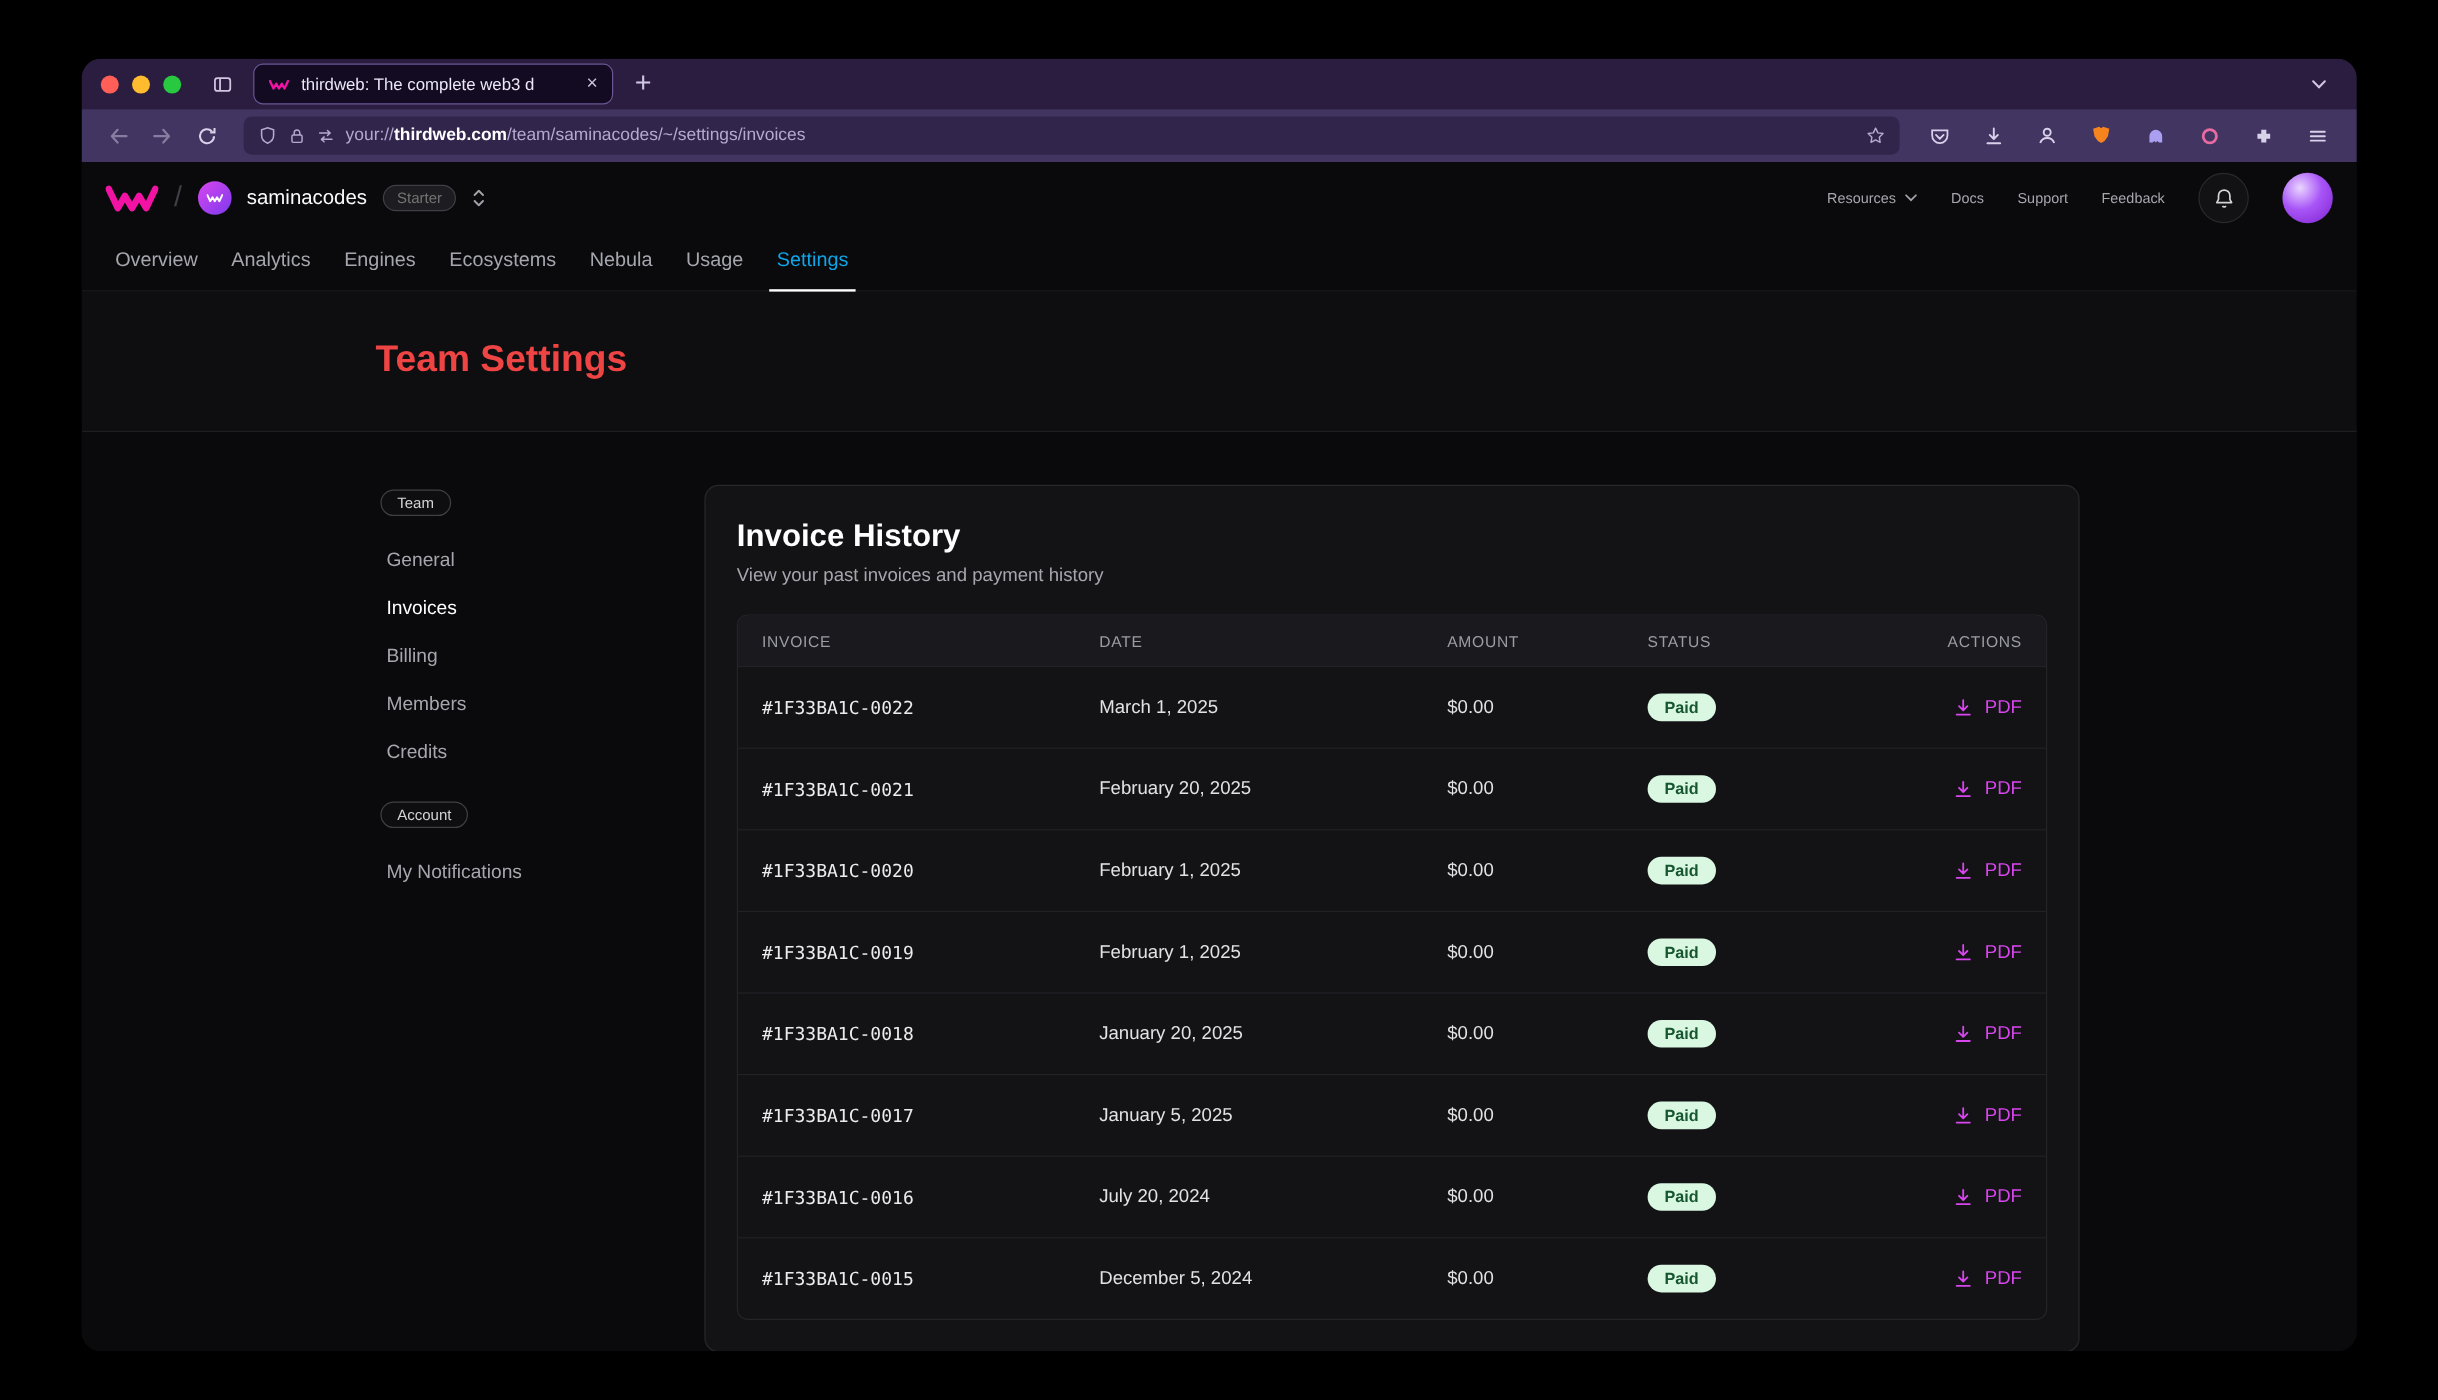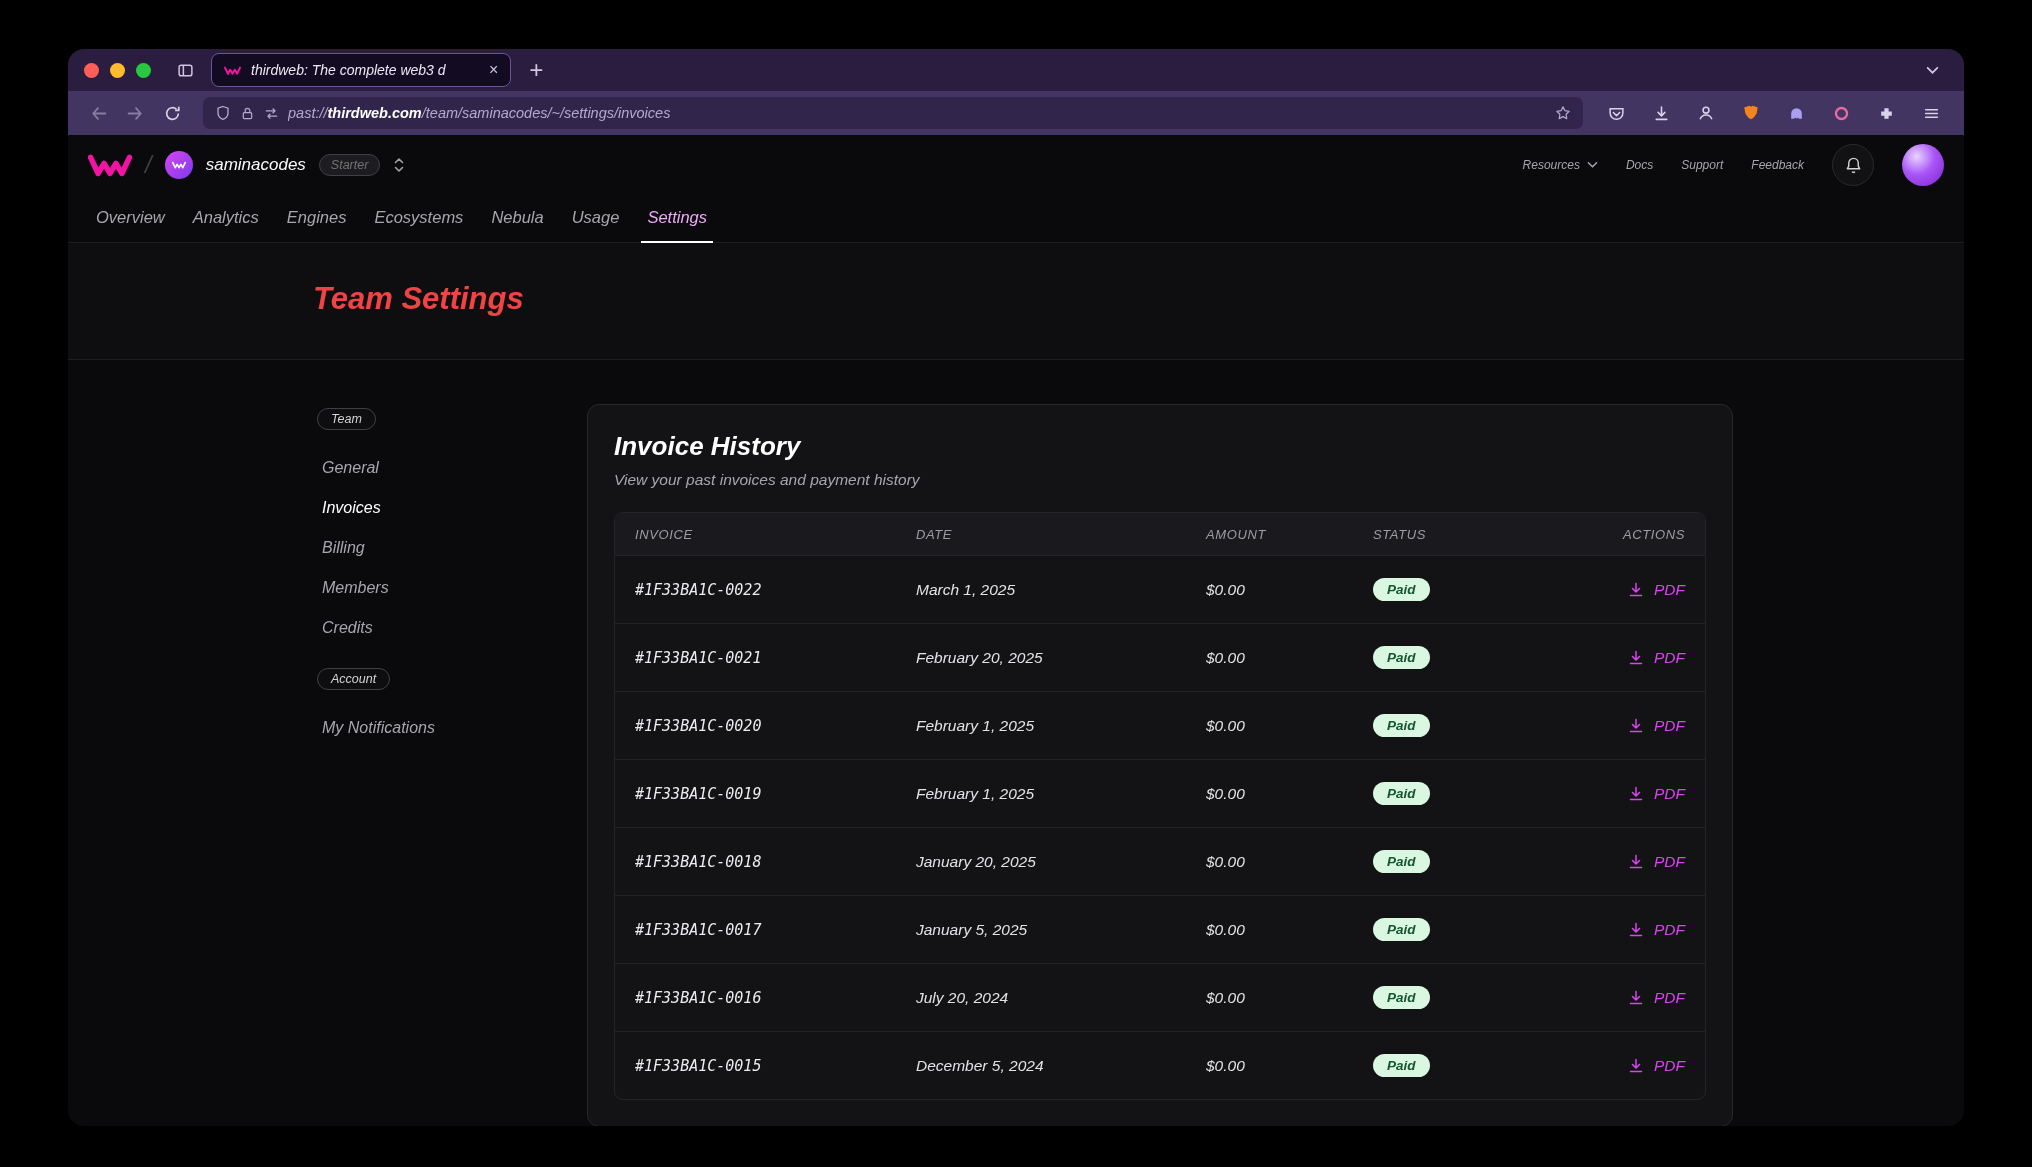--- a/index.html
+++ b/index.html
@@ -8,7 +8,7 @@
 
   .window { position:absolute; left:68px; top:49px; width:1896px; height:1077px;
             border-radius:16px; overflow:hidden; background:#0a0a0c;
-            display:flex; flex-direction:column;font-style:italic; }
+            display:flex; flex-direction:column; }
 
   
   .tabstrip { height:42px; background:#2b1d3f; display:flex; align-items:center;

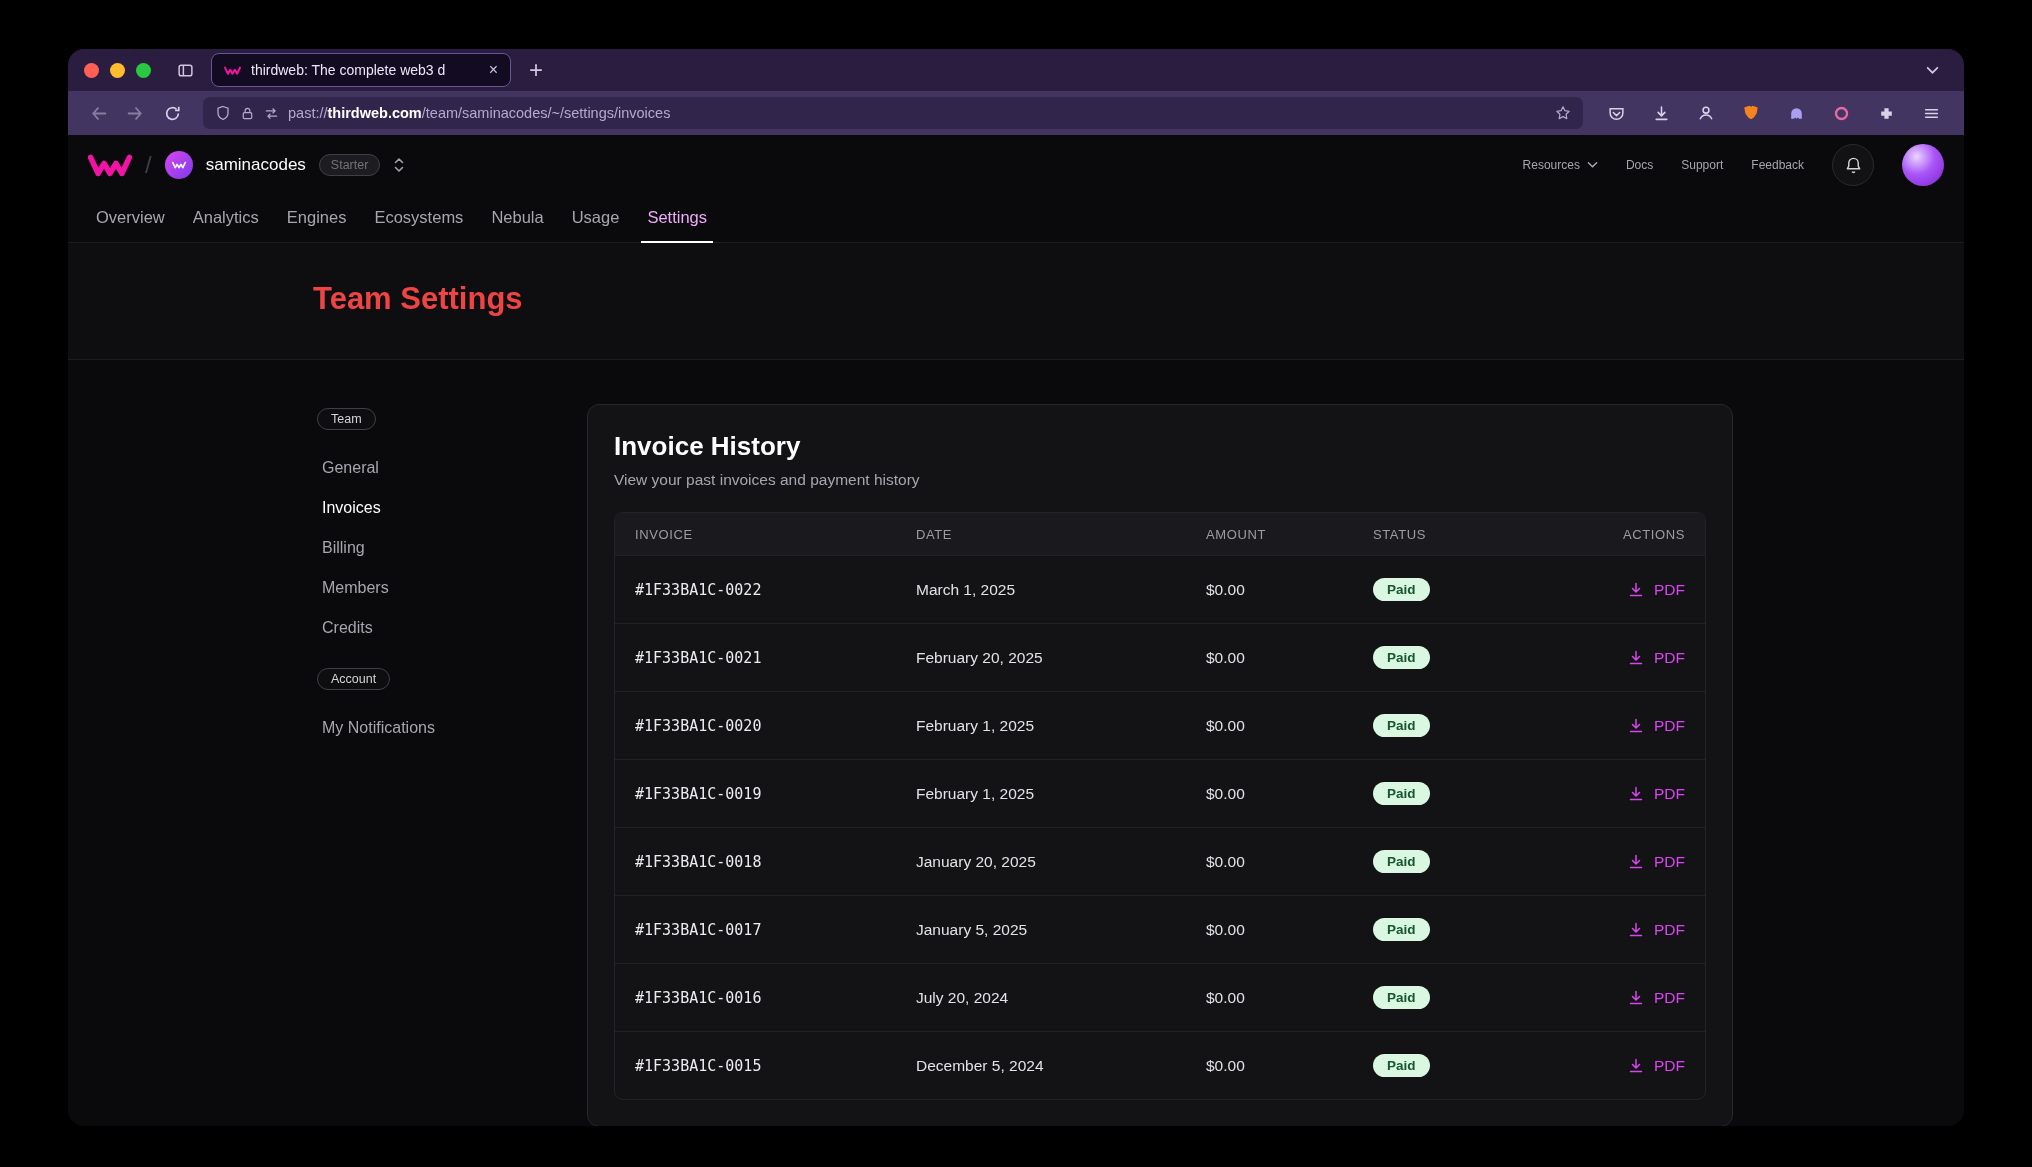--- a/index.html
+++ b/index.html
@@ -170,7 +170,7 @@
             <path d="M2.5 5.2h9.2M9.5 3l2.4 2.2-2.4 2.2M13.5 10.8H4.3M6.5 8.6 4.1 10.8l2.4 2.2" fill="none" stroke="currentColor" stroke-width="1.3" stroke-linecap="round" stroke-linejoin="round"></path>
           </svg>
       </span>
-      <span class="url-text"><span>past://</span><span class="url-domain">thirdweb.com</span><span>/team/saminacodes/~/settings/invoices</span></span>
+      <span class="url-text"><span>your://</span><span class="url-domain">thirdweb.com</span><span>/team/saminacodes/~/settings/invoices</span></span>
       <span class="spacer"></span>
       <span>
         <svg width="16" height="16" viewBox="0 0 16 16">

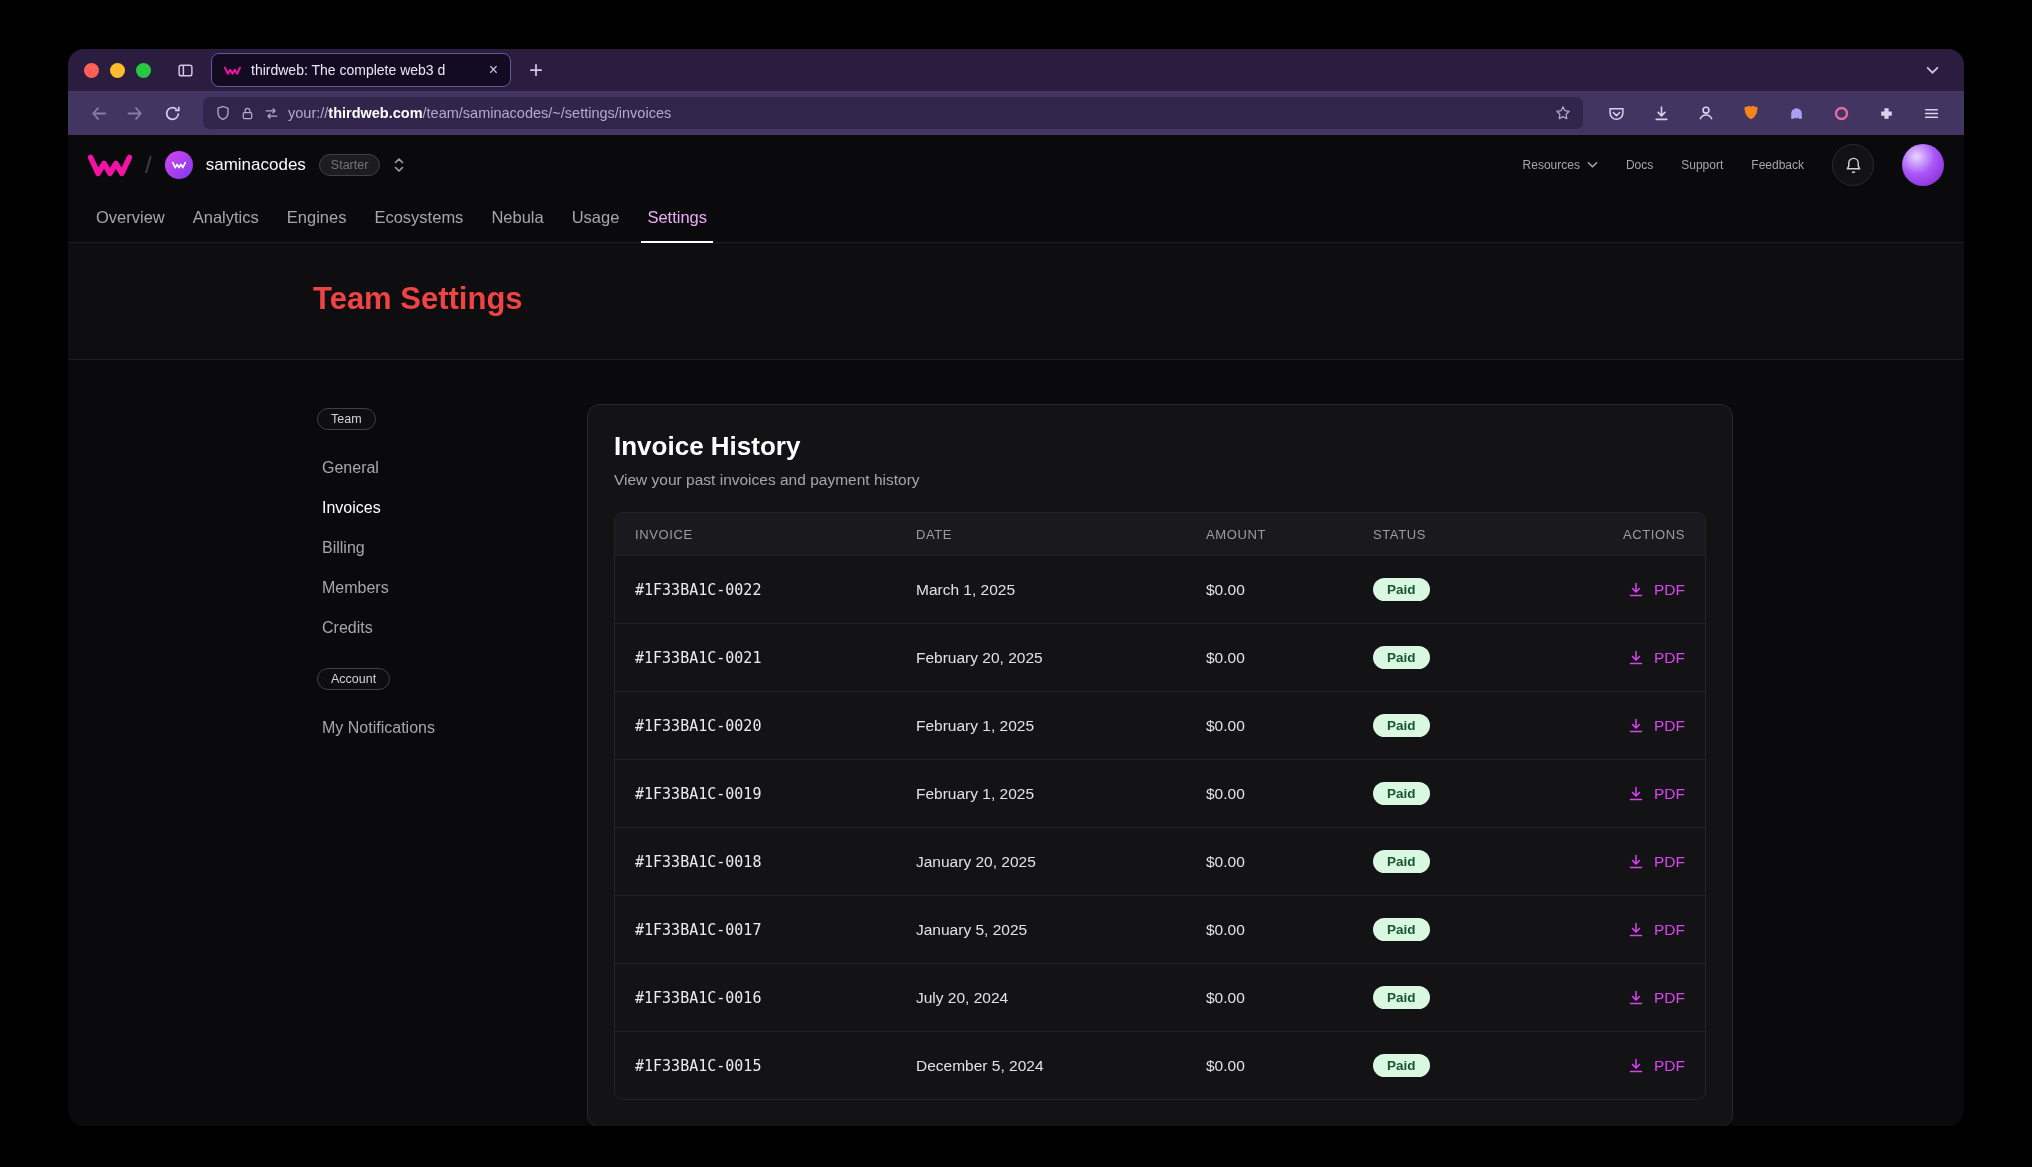--- a/index.html
+++ b/index.html
@@ -63,7 +63,7 @@
 
   .dash-tabs { display:flex; padding:0 14px; border-bottom:1px solid #1e1e22; flex:0 0 auto; }
   .dash-tab { padding:13px 14px 15px; font-size:16.5px; color:#a6a6ae; position:relative; cursor:pointer; }
-  .dash-tab.active { color:#f0abfc; }
+  .dash-tab.active { color:#0ea5e9; }
   .dash-tab.active::after { content:""; position:absolute; left:8px; right:8px; bottom:-1px;
                             height:2px; background:#fff; }
 

